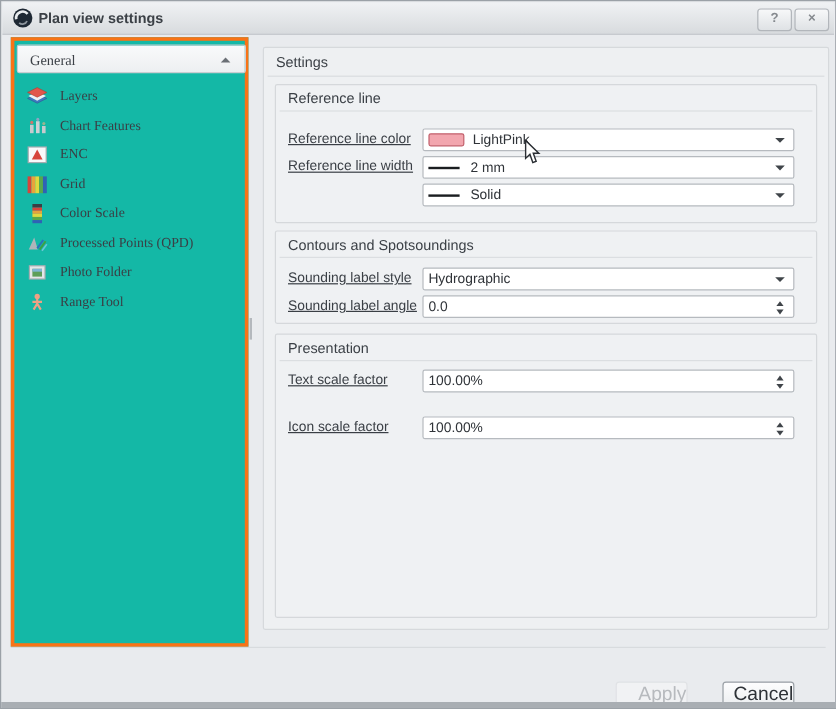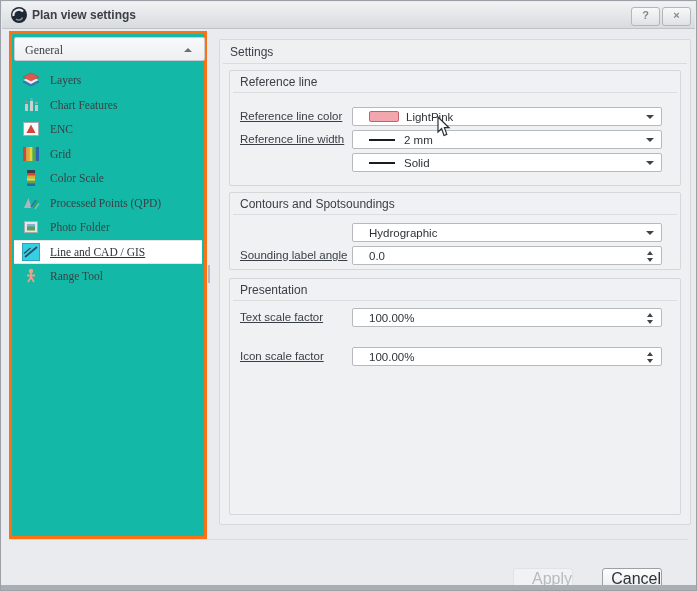--- a/index.html
+++ b/index.html
@@ -56,7 +56,7 @@
   .row-label{position:absolute;left:10px;font-size:11.5px;color:#3a3f45;line-height:19px;white-space:nowrap;text-decoration:underline;}
   .control{position:absolute;left:122px;width:310px;height:19px;background:#fff;
     border:1px solid #b6babf;border-radius:2px;box-sizing:border-box;
-    display:flex;align-items:center;padding-left:16px;font-size:11.5px;color:#2f3338;cursor:default;}
+    display:flex;align-items:center;padding-left:4px;font-size:11.5px;color:#2f3338;cursor:default;}
   .combo-arrow{position:absolute;right:7px;top:7px;width:0;height:0;
     border-left:4px solid transparent;border-right:4px solid transparent;border-top:4px solid #3f4449;}
   .spinner{position:absolute;right:6px;top:3px;width:9px;height:13px;}

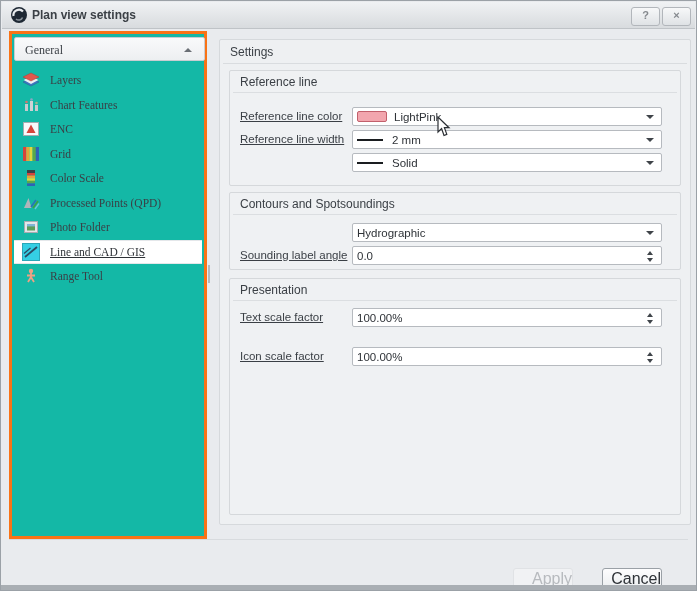--- a/index.html
+++ b/index.html
@@ -249,6 +249,7 @@
       <span class="group-title">Contours and Spotsoundings</span>
       <div class="group-rule"></div>
 
+      <span class="row-label r-con-0">Sounding label style</span>
       <div class="control r-con-0">
         <span>Hydrographic</span>
         <span class="combo-arrow"></span>

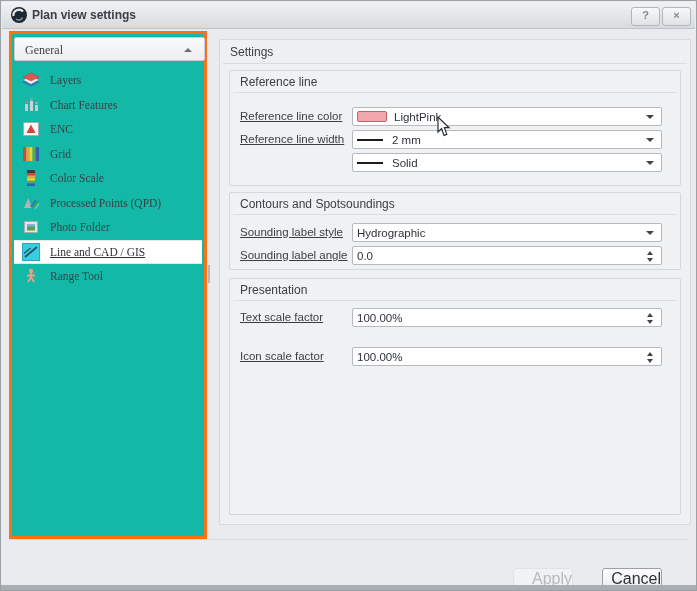--- a/index.html
+++ b/index.html
@@ -191,16 +191,6 @@
         <span class="label">Photo Folder</span>
       </div>
 
-      <div class="item selected">
-        <span class="icon">
-          <svg viewBox="0 0 18 18">
-            <rect x="0.5" y="0.5" width="17" height="17" fill="#35cfe4" stroke="#2aa7b8"></rect>
-            <path d="M3,14 L15,4" stroke="#2b4a63" stroke-width="1.8"></path>
-            <path d="M2,10.5 L8.5,5" stroke="#2b4a63" stroke-width="1.3"></path>
-          </svg>
-        </span>
-        <span class="label">Line and CAD / GIS</span>
-      </div>
 
       <div class="item">
         <span class="icon">

